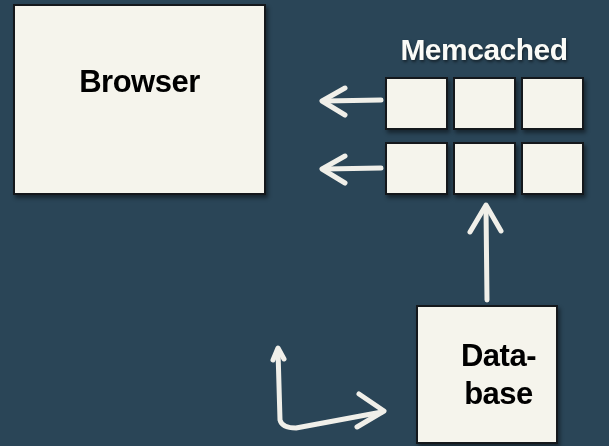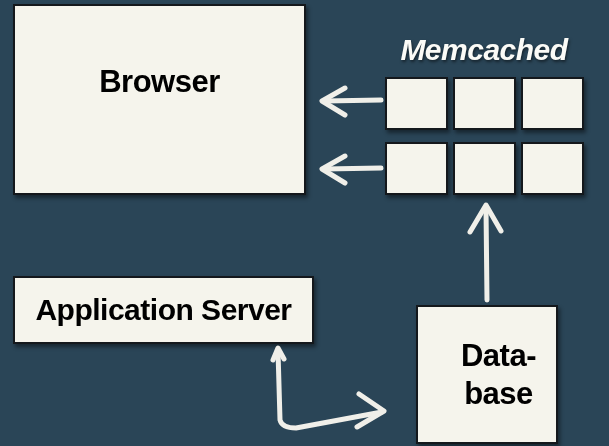--- a/index.html
+++ b/index.html
@@ -93,7 +93,6 @@
     font-weight: bold;
     letter-spacing: -0.5px;
     text-shadow: 1px 2px 3px rgba(0,0,0,0.5);
-    font-style: italic;
   }
   #memcached-grid {
     position: absolute;

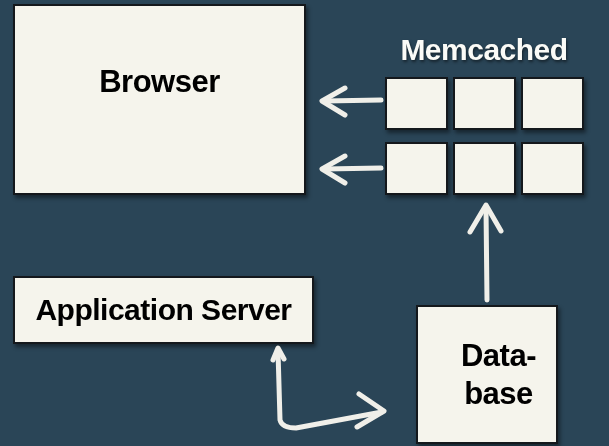--- a/index.html
+++ b/index.html
@@ -39,7 +39,7 @@
   #browser-node {
     left: 13px;
     top: 4px;
-    width: 293px;
+    width: 253px;
     height: 191px;
     align-items: flex-start;
   }

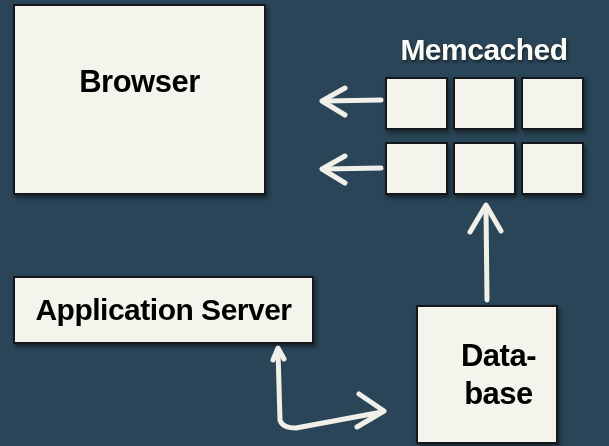--- a/index.html
+++ b/index.html
@@ -138,9 +138,6 @@
     <span class="label">Browser</span>
   </div>
 
-  <div class="node" id="app-server-node">
-    <span class="label">Application Server</span>
-  </div>
 
   <div class="node" id="database-node">
     <span class="label">Data-

